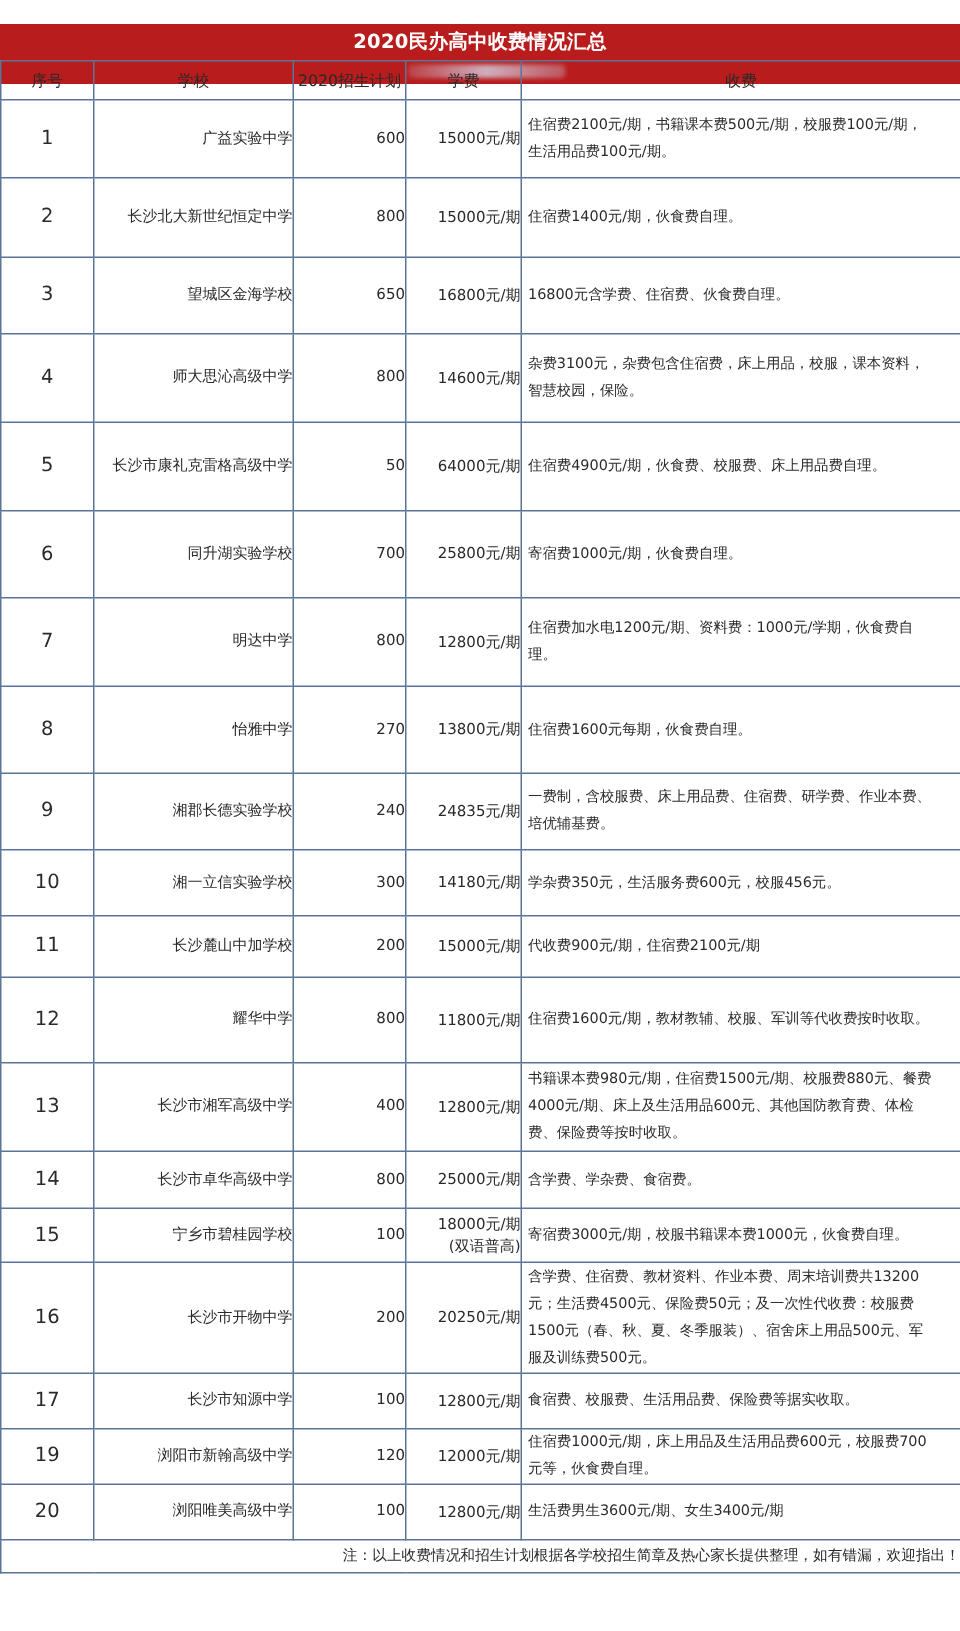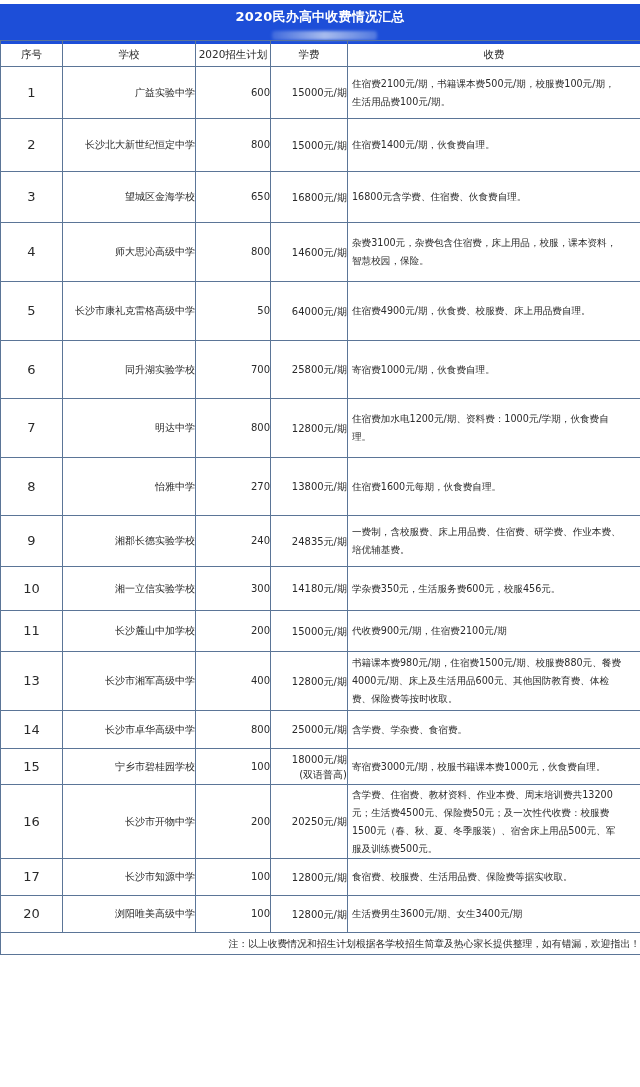--- a/index.html
+++ b/index.html
@@ -5,8 +5,8 @@
   html, body { margin: 0; padding: 0; background: #ffffff; }
   body { width: 640px; height: 1087px; overflow: hidden; font-family: "DejaVu Sans", "Liberation Sans", sans-serif; color: #222; }
   .title-bar {
-    position: absolute; left: 0; top: 4px; width: 640px; height: 40px;
-    background: #1d4ed8; color: #fff; text-align: center;
+    position: absolute; left: 0; top: 16px; width: 640px; height: 40px;
+    background: #b91c1c; color: #fff; text-align: center;
   }
   .title-bar .title { display: block; font-size: 13px; font-weight: bold; line-height: 14px; padding-top: 6px; letter-spacing: 0.2px; }
   .title-bar .watermark {

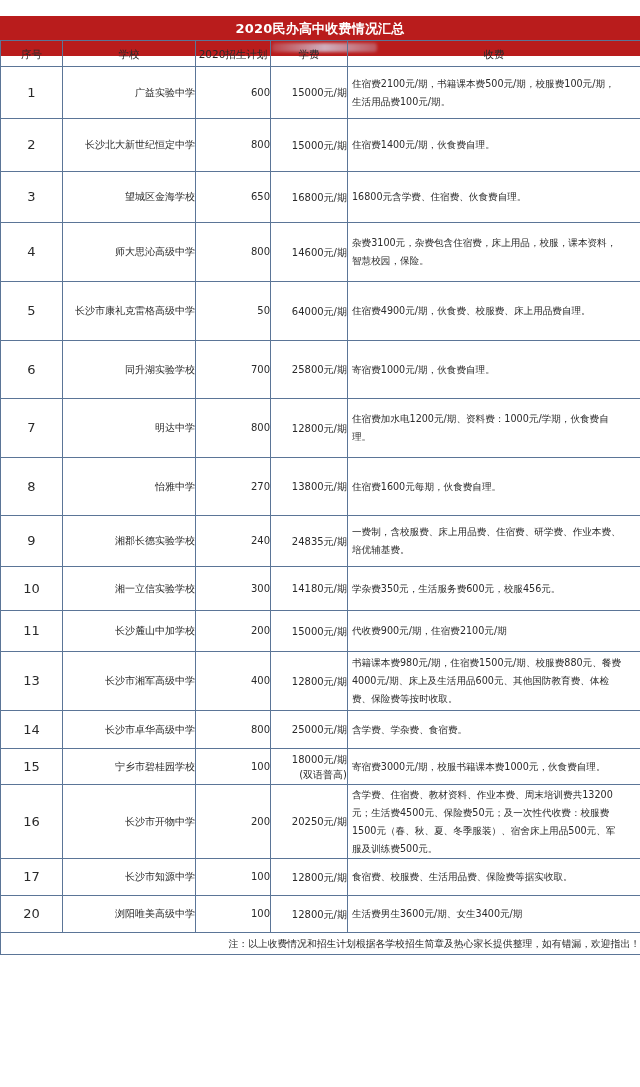--- a/index.html
+++ b/index.html
@@ -133,6 +133,13 @@
         <td class="fee"><span>15000元/期</span></td>
         <td class="charges">代收费900元/期，住宿费2100元/期</td>
       </tr>
+      <tr style="height: 57px;">
+        <td class="num">12</td>
+        <td class="school">耀华中学</td>
+        <td class="plan">800</td>
+        <td class="fee"><span>11800元/期</span></td>
+        <td class="charges">住宿费1600元/期，教材教辅、校服、军训等代收费按时收取。</td>
+      </tr>
       <tr style="height: 59px;">
         <td class="num">13</td>
         <td class="school">长沙市湘军高级中学</td>

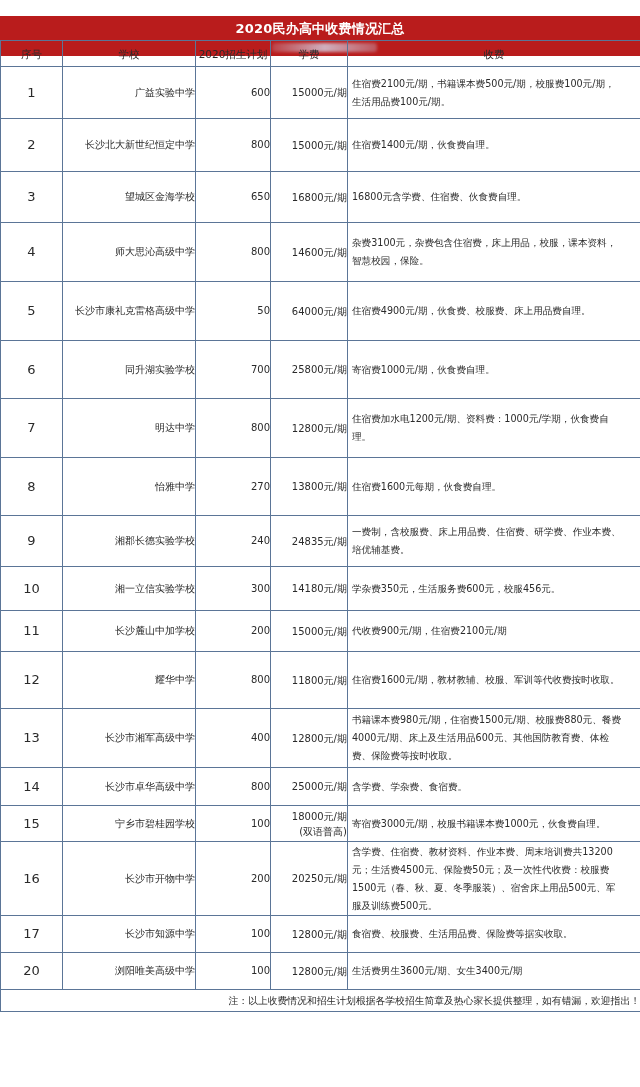--- a/index.html
+++ b/index.html
@@ -176,6 +176,13 @@
         <td class="charges">食宿费、校服费、生活用品费、保险费等据实收取。</td>
       </tr>
       <tr style="height: 37px;">
+        <td class="num">19</td>
+        <td class="school">浏阳市新翰高级中学</td>
+        <td class="plan">120</td>
+        <td class="fee"><span>12000元/期</span></td>
+        <td class="charges">住宿费1000元/期，床上用品及生活用品费600元，校服费700元等，伙食费自理。</td>
+      </tr>
+      <tr style="height: 37px;">
         <td class="num">20</td>
         <td class="school">浏阳唯美高级中学</td>
         <td class="plan">100</td>

